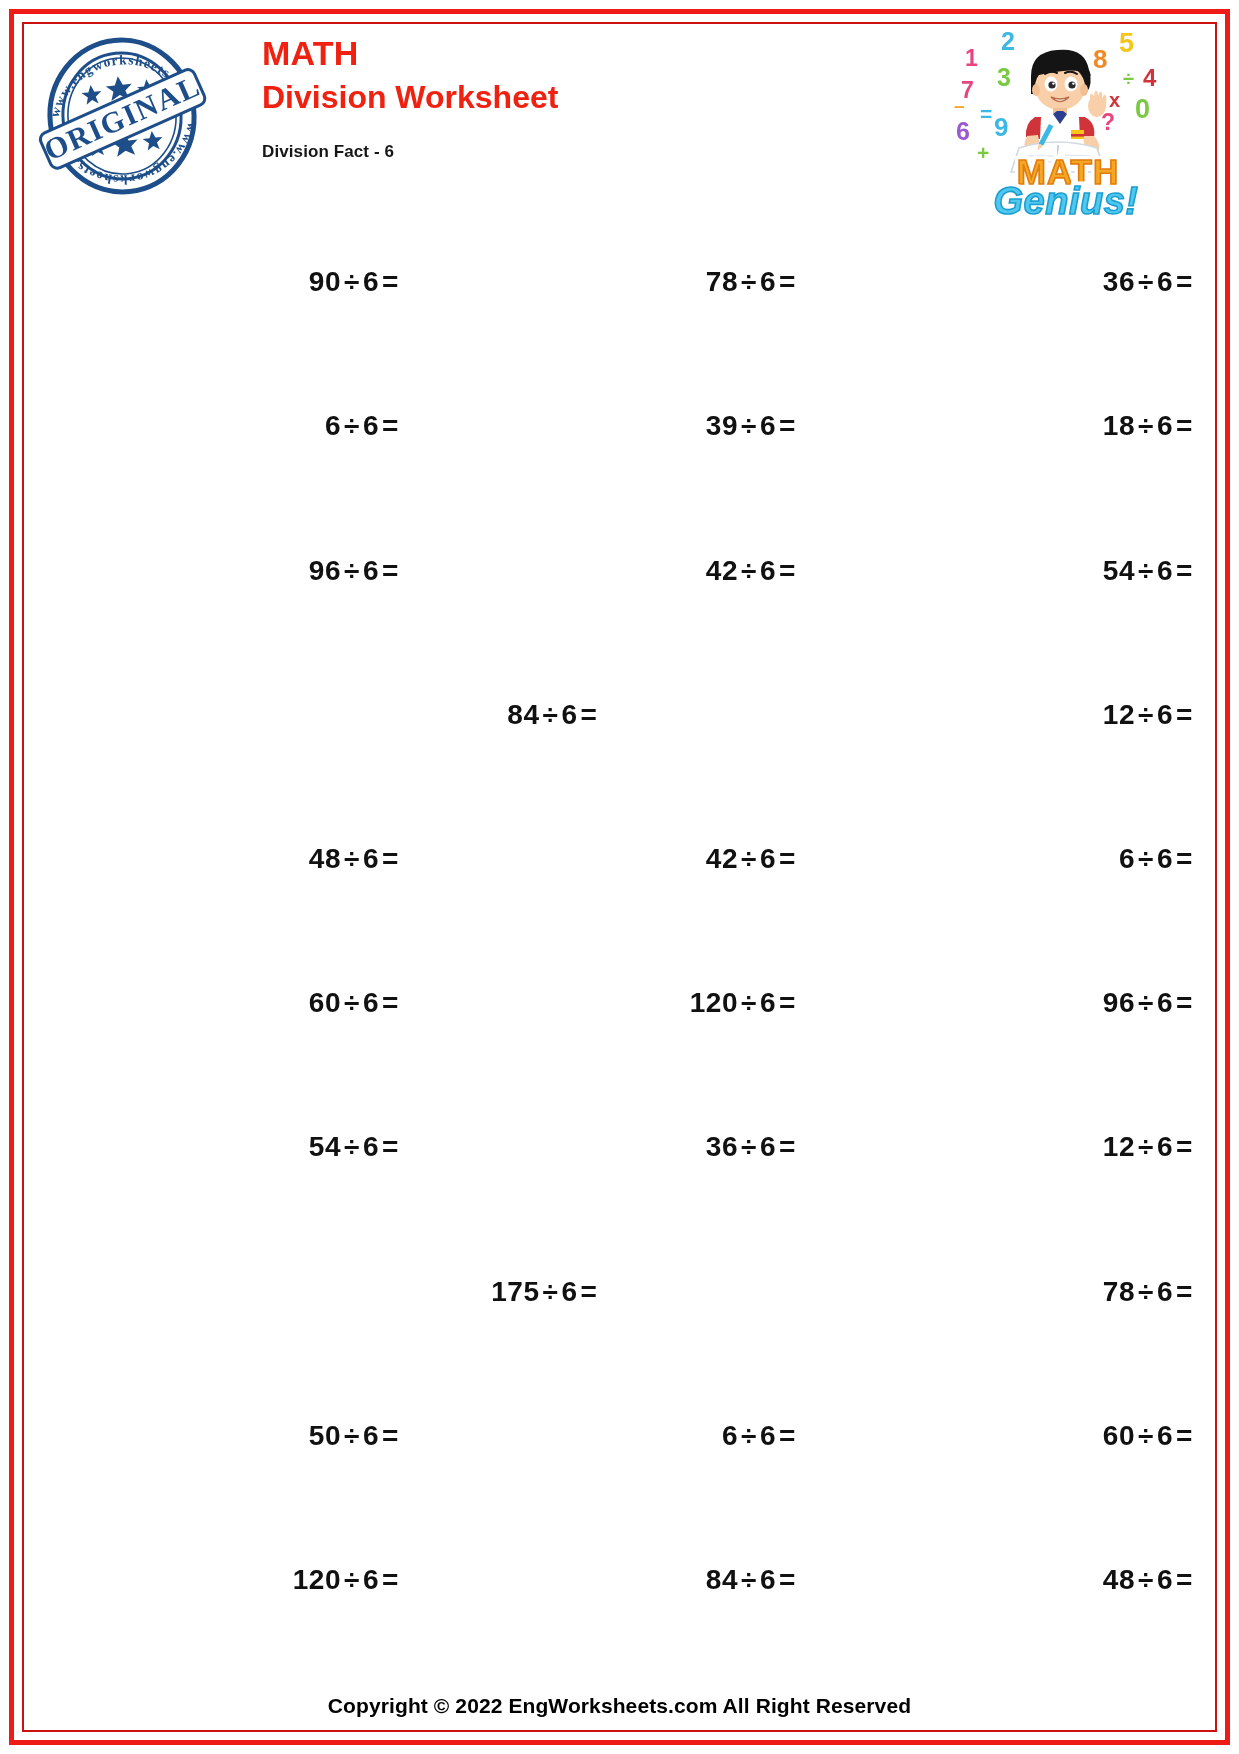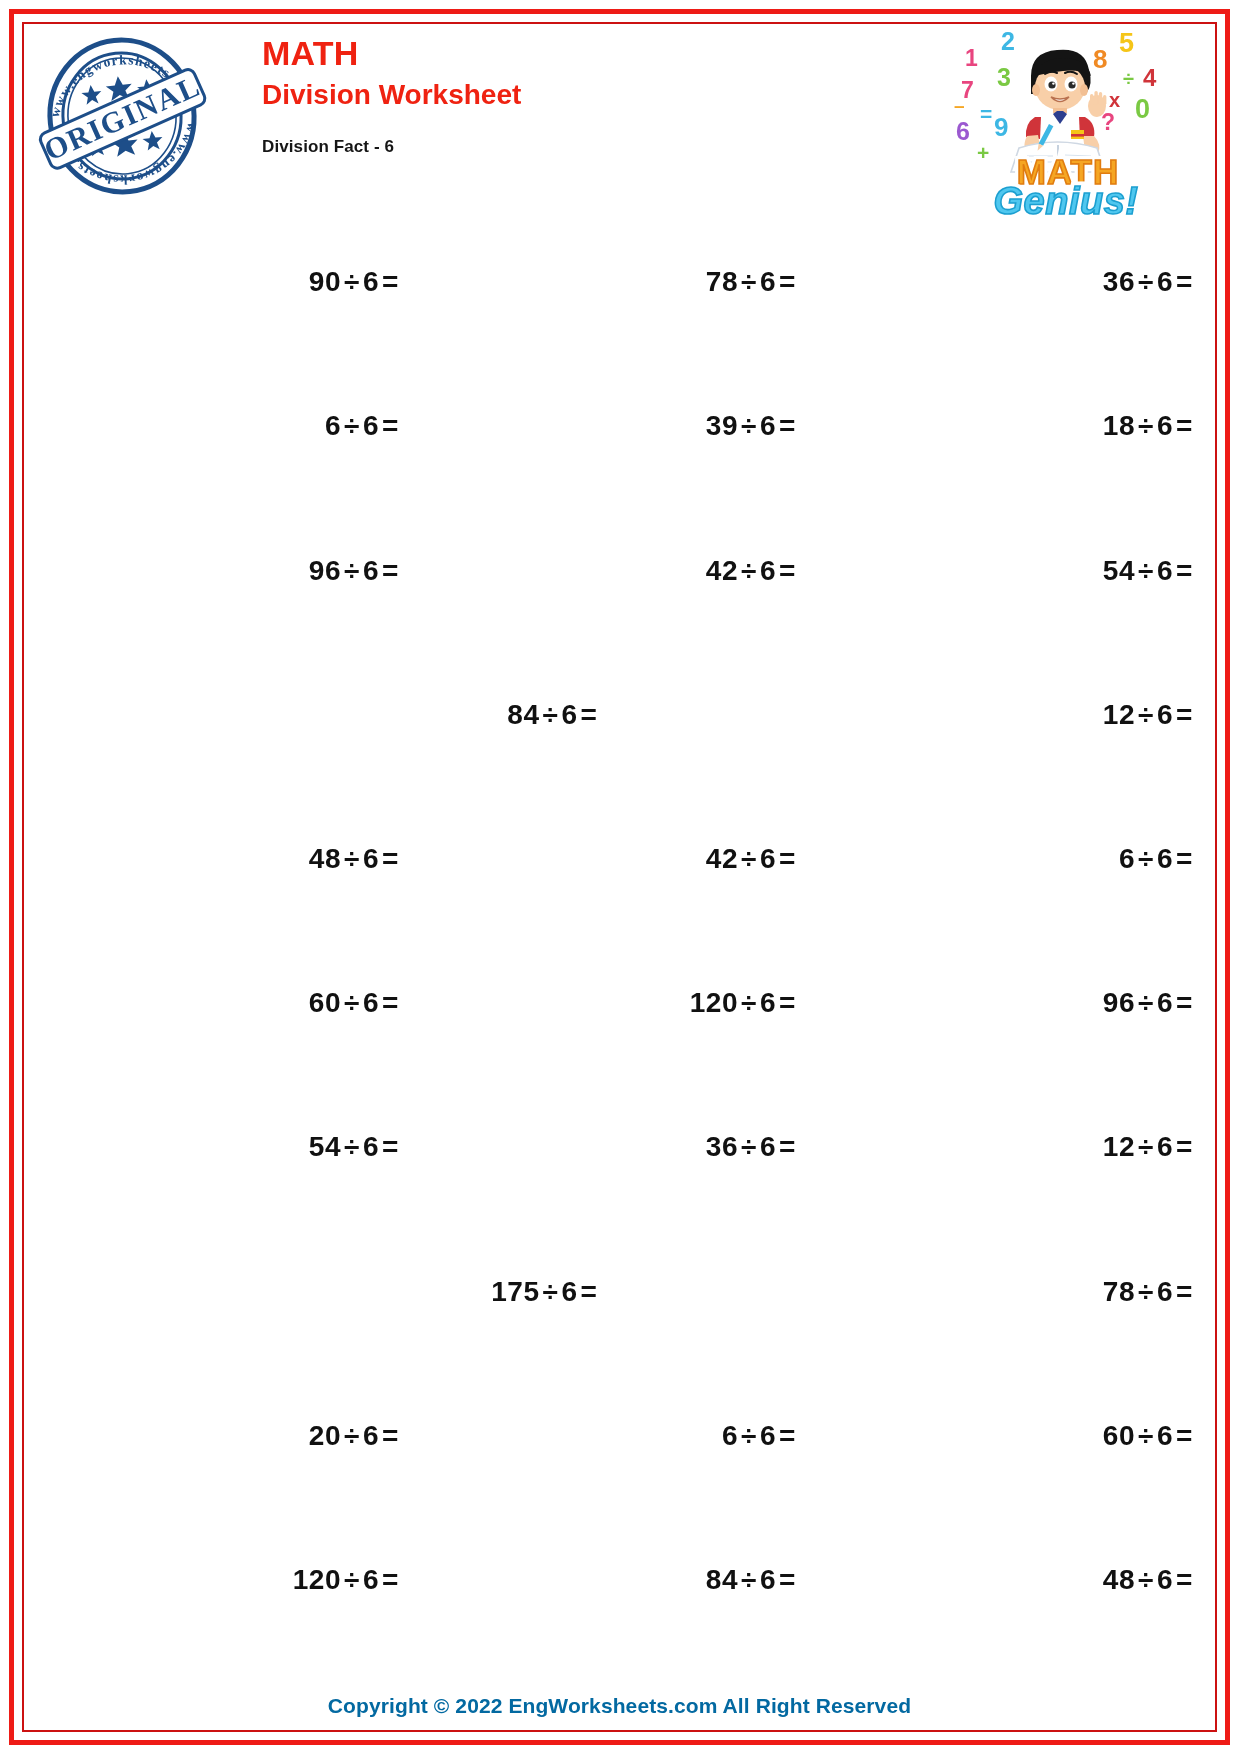--- a/index.html
+++ b/index.html
@@ -78,7 +78,7 @@
     line-height: 1.25;
   }
   .title-sub {
-    font-size: 28px;
+    font-size: 32px;
     font-weight: bold;
     color: #ef2211;
     line-height: 1.3;

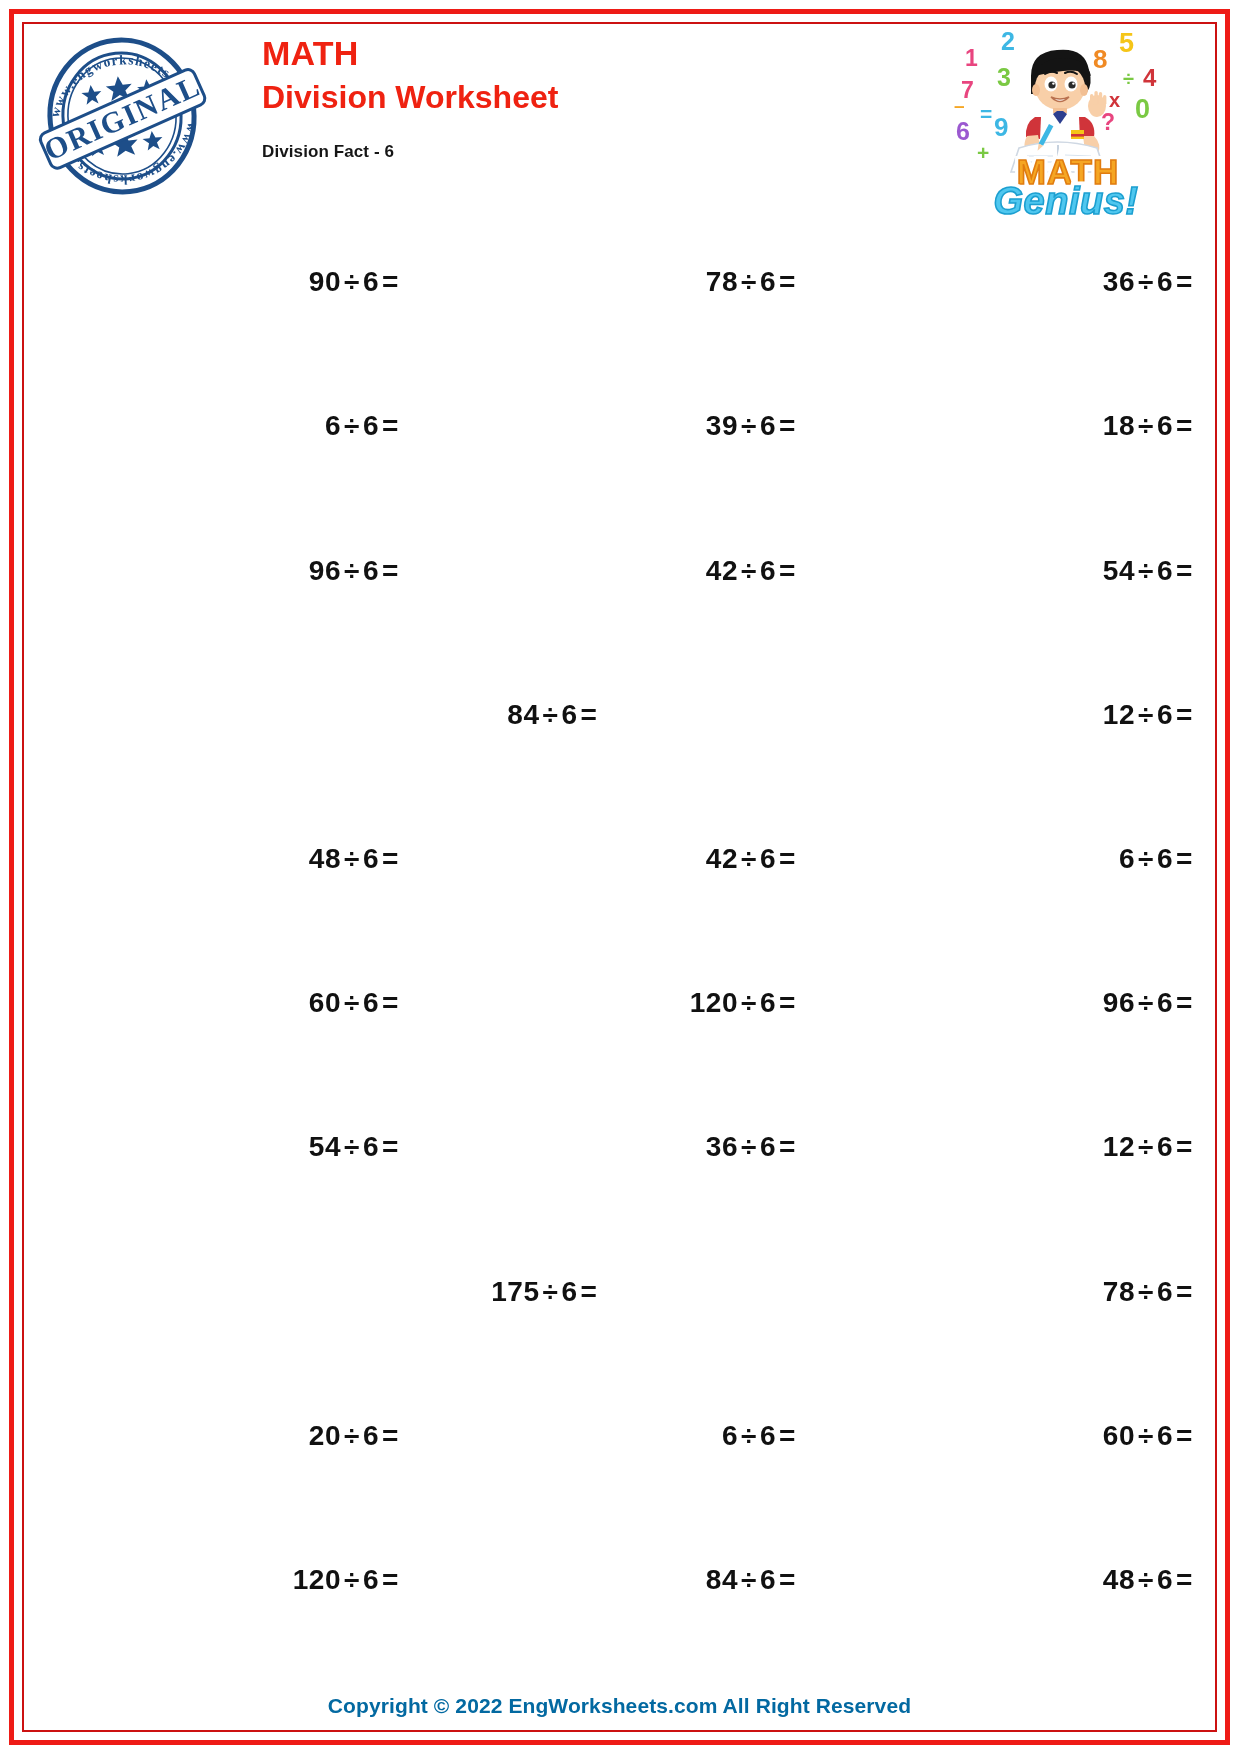--- a/index.html
+++ b/index.html
@@ -450,7 +450,7 @@
       <div class="grid-row">
         <div class="cell col-0">
             <div class="cell-inner">
-          <span class="dividend">20</span><span class="op">÷</span><span class="divisor">6</span><span class="eq">=</span>
+          <span class="dividend">50</span><span class="op">÷</span><span class="divisor">6</span><span class="eq">=</span>
         </div>
           </div>
         <div class="cell col-1">

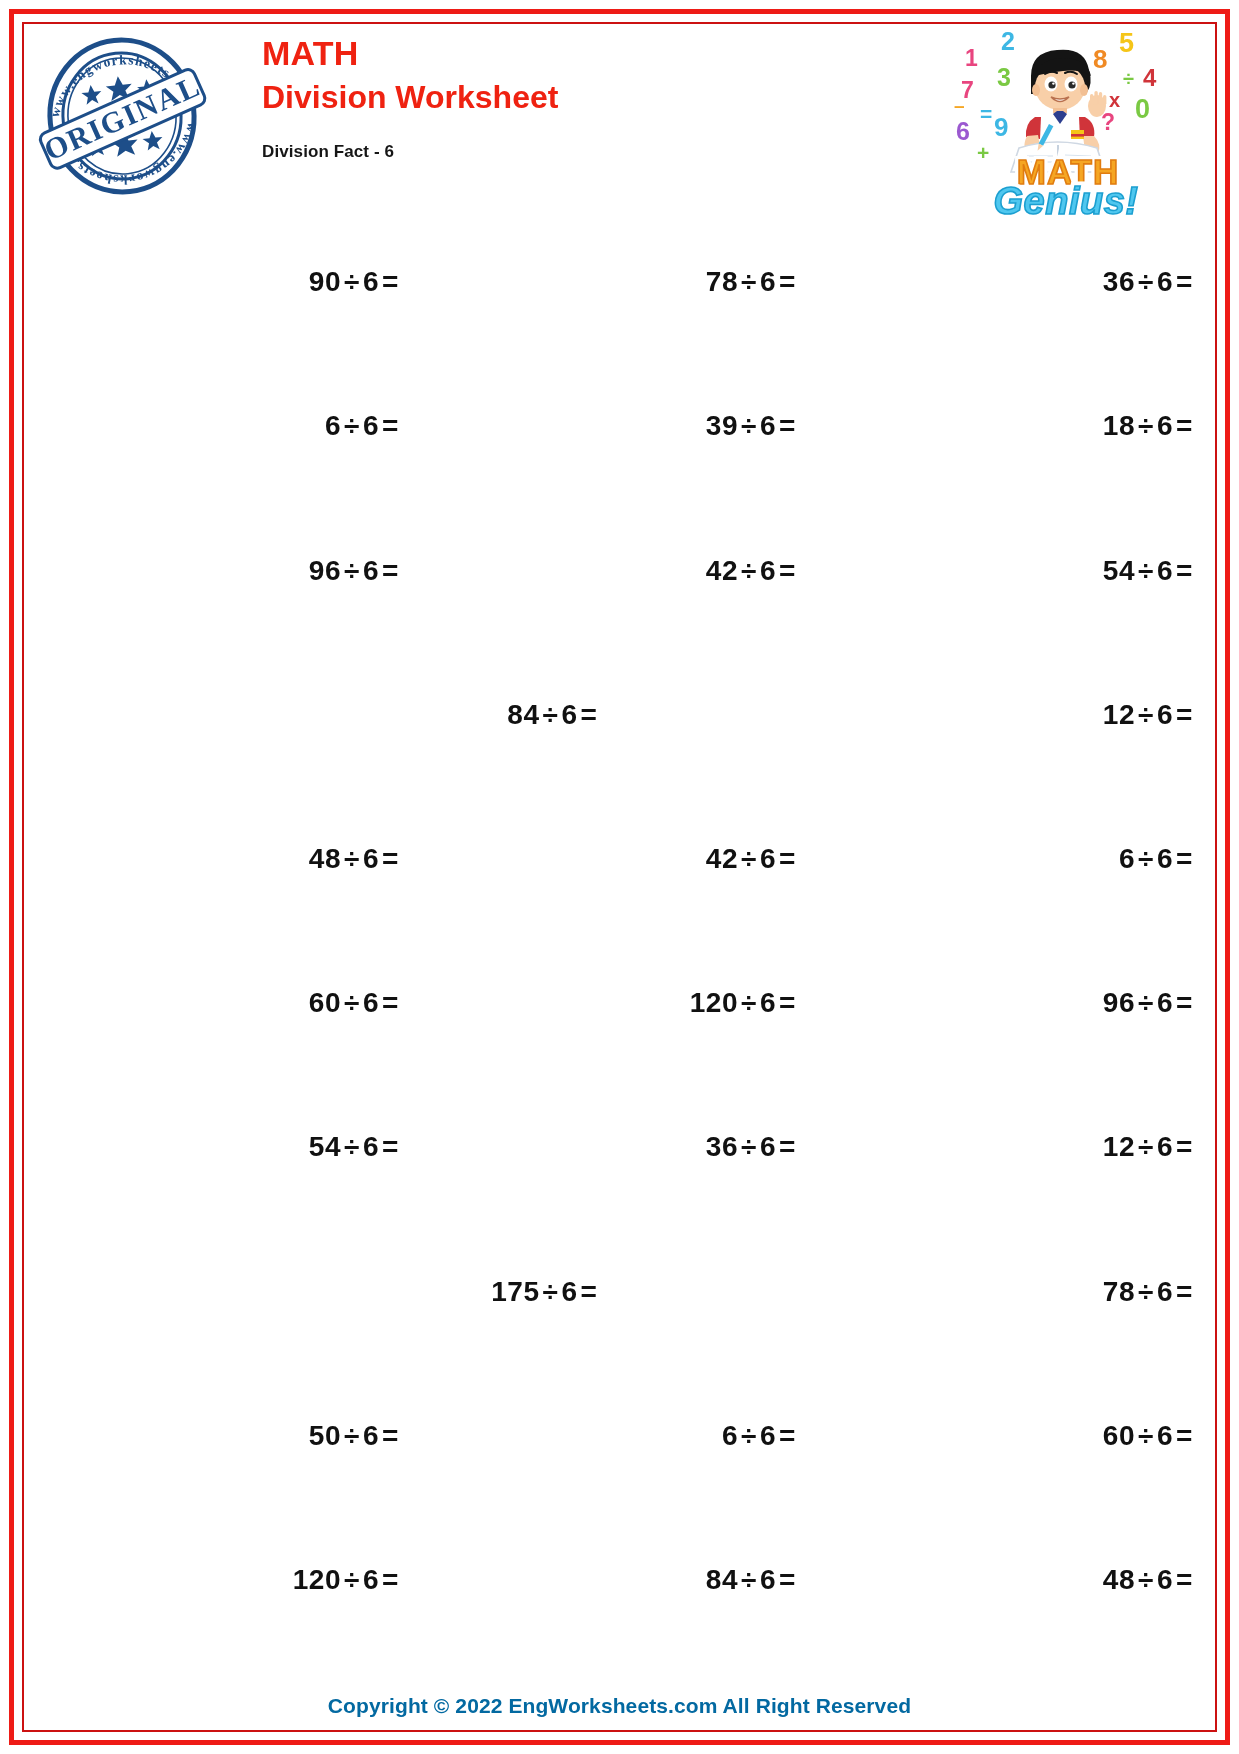--- a/index.html
+++ b/index.html
@@ -158,7 +158,7 @@
   .copyright {
     font-size: 21px;
     font-weight: bold;
-    color: #0369a1;
+    color: #000000;
     letter-spacing: 0.1px;
   }
 </style>

